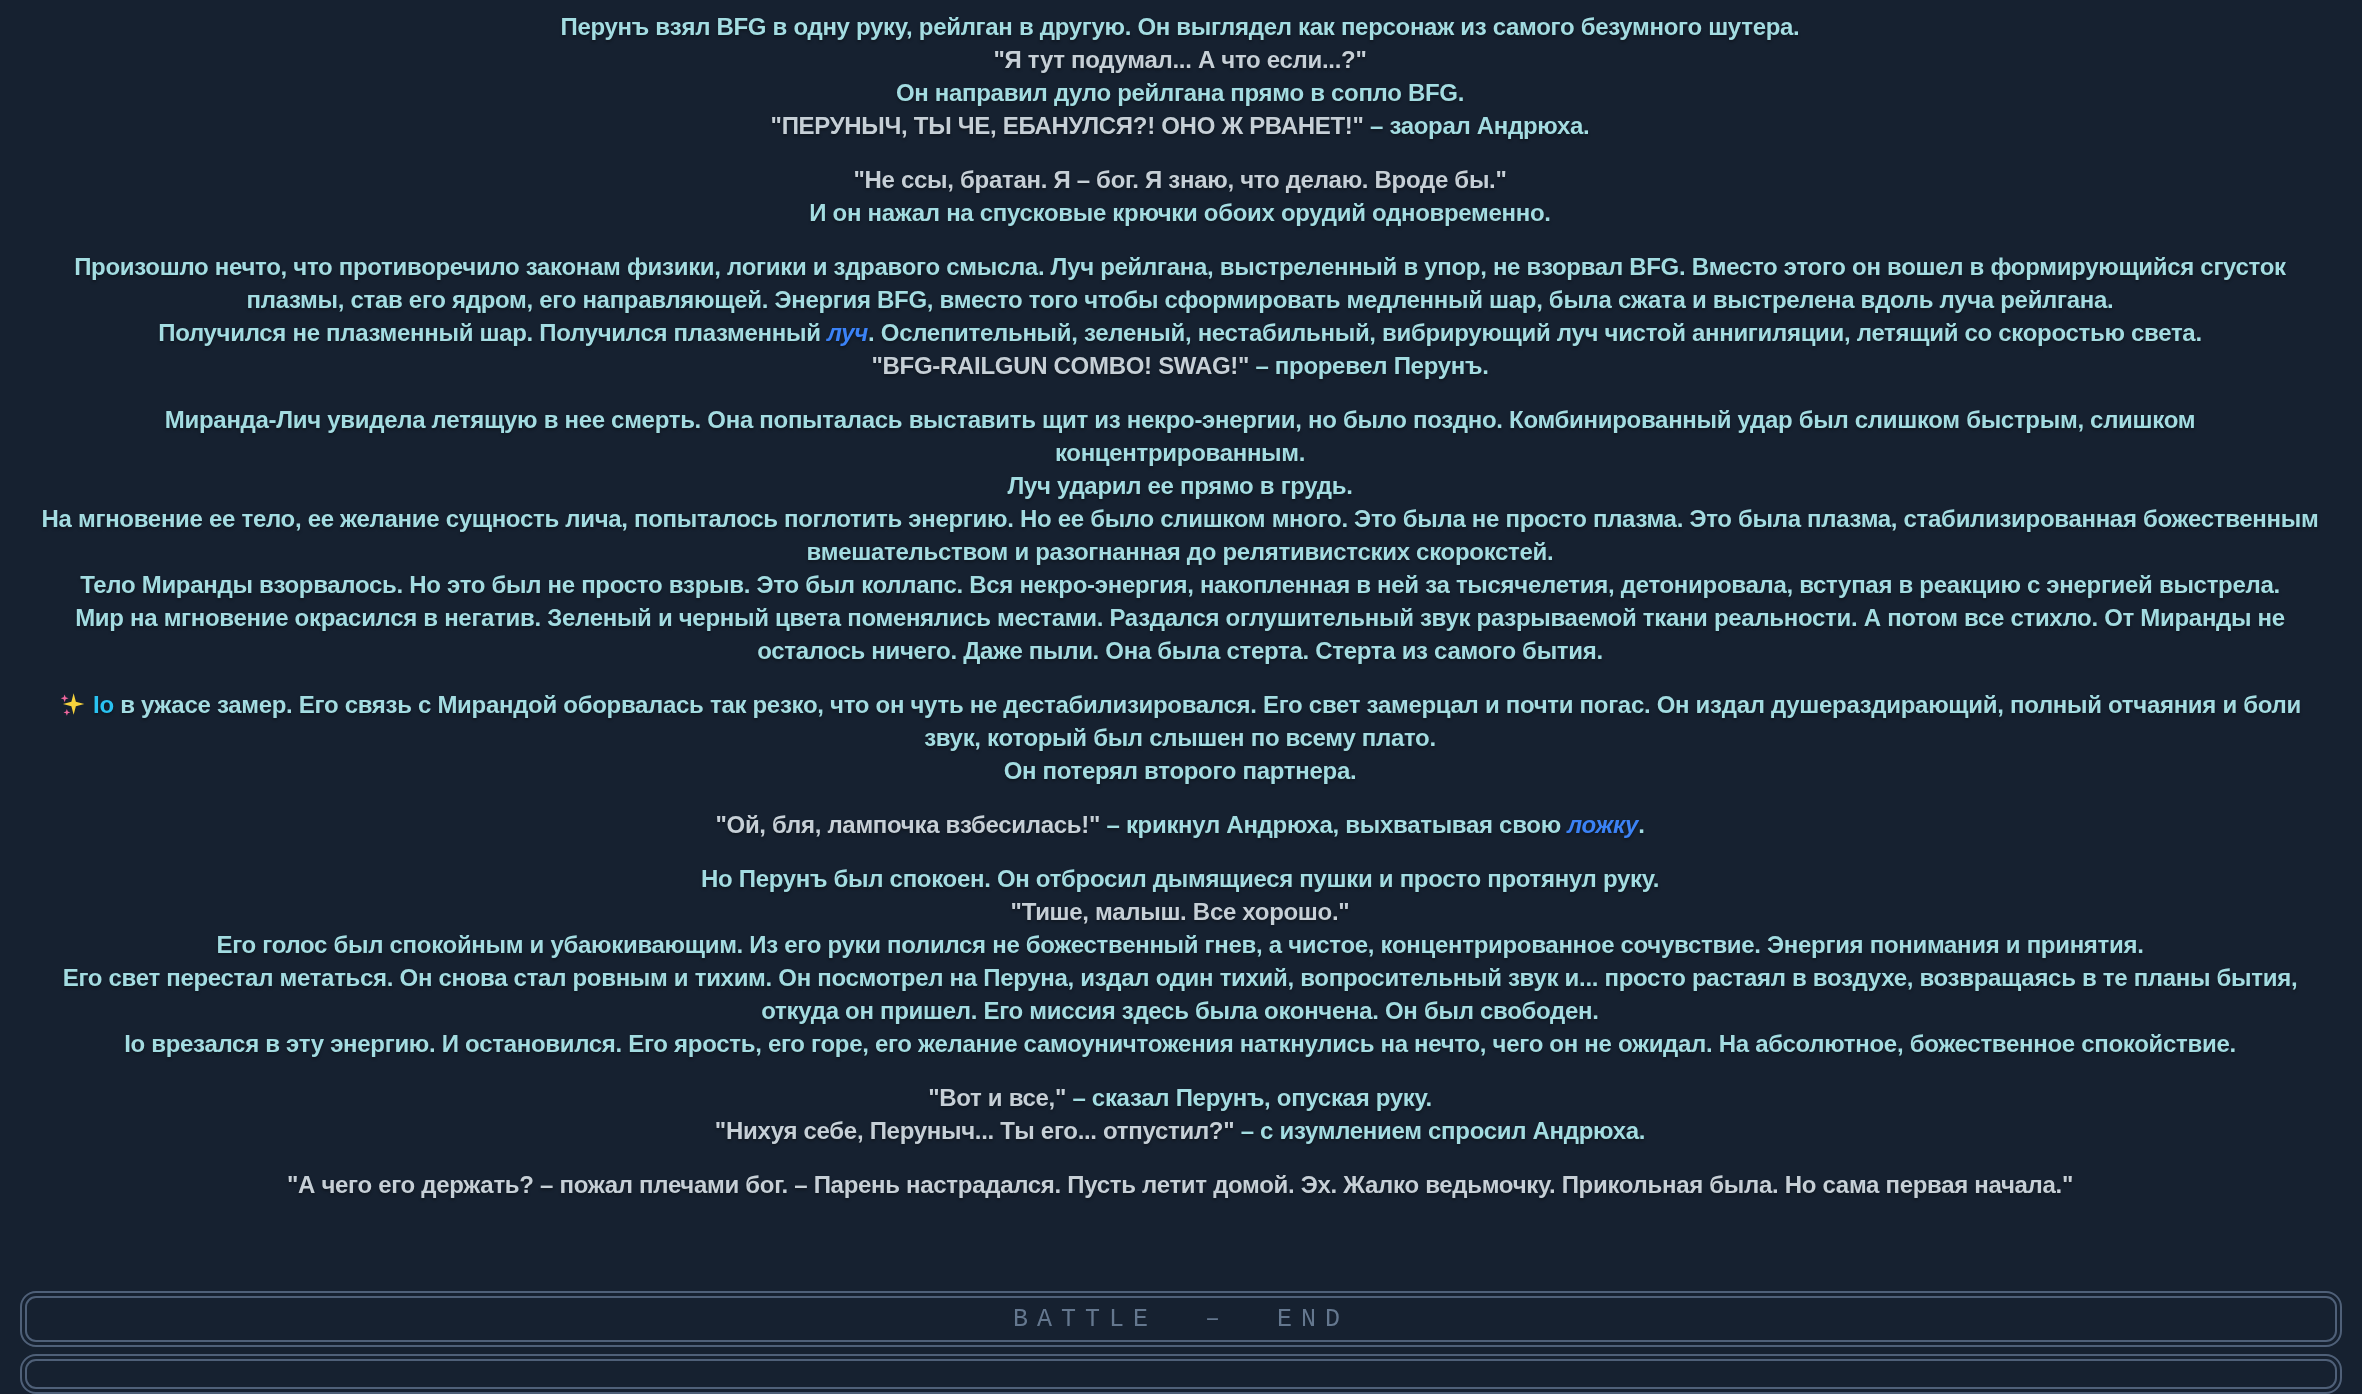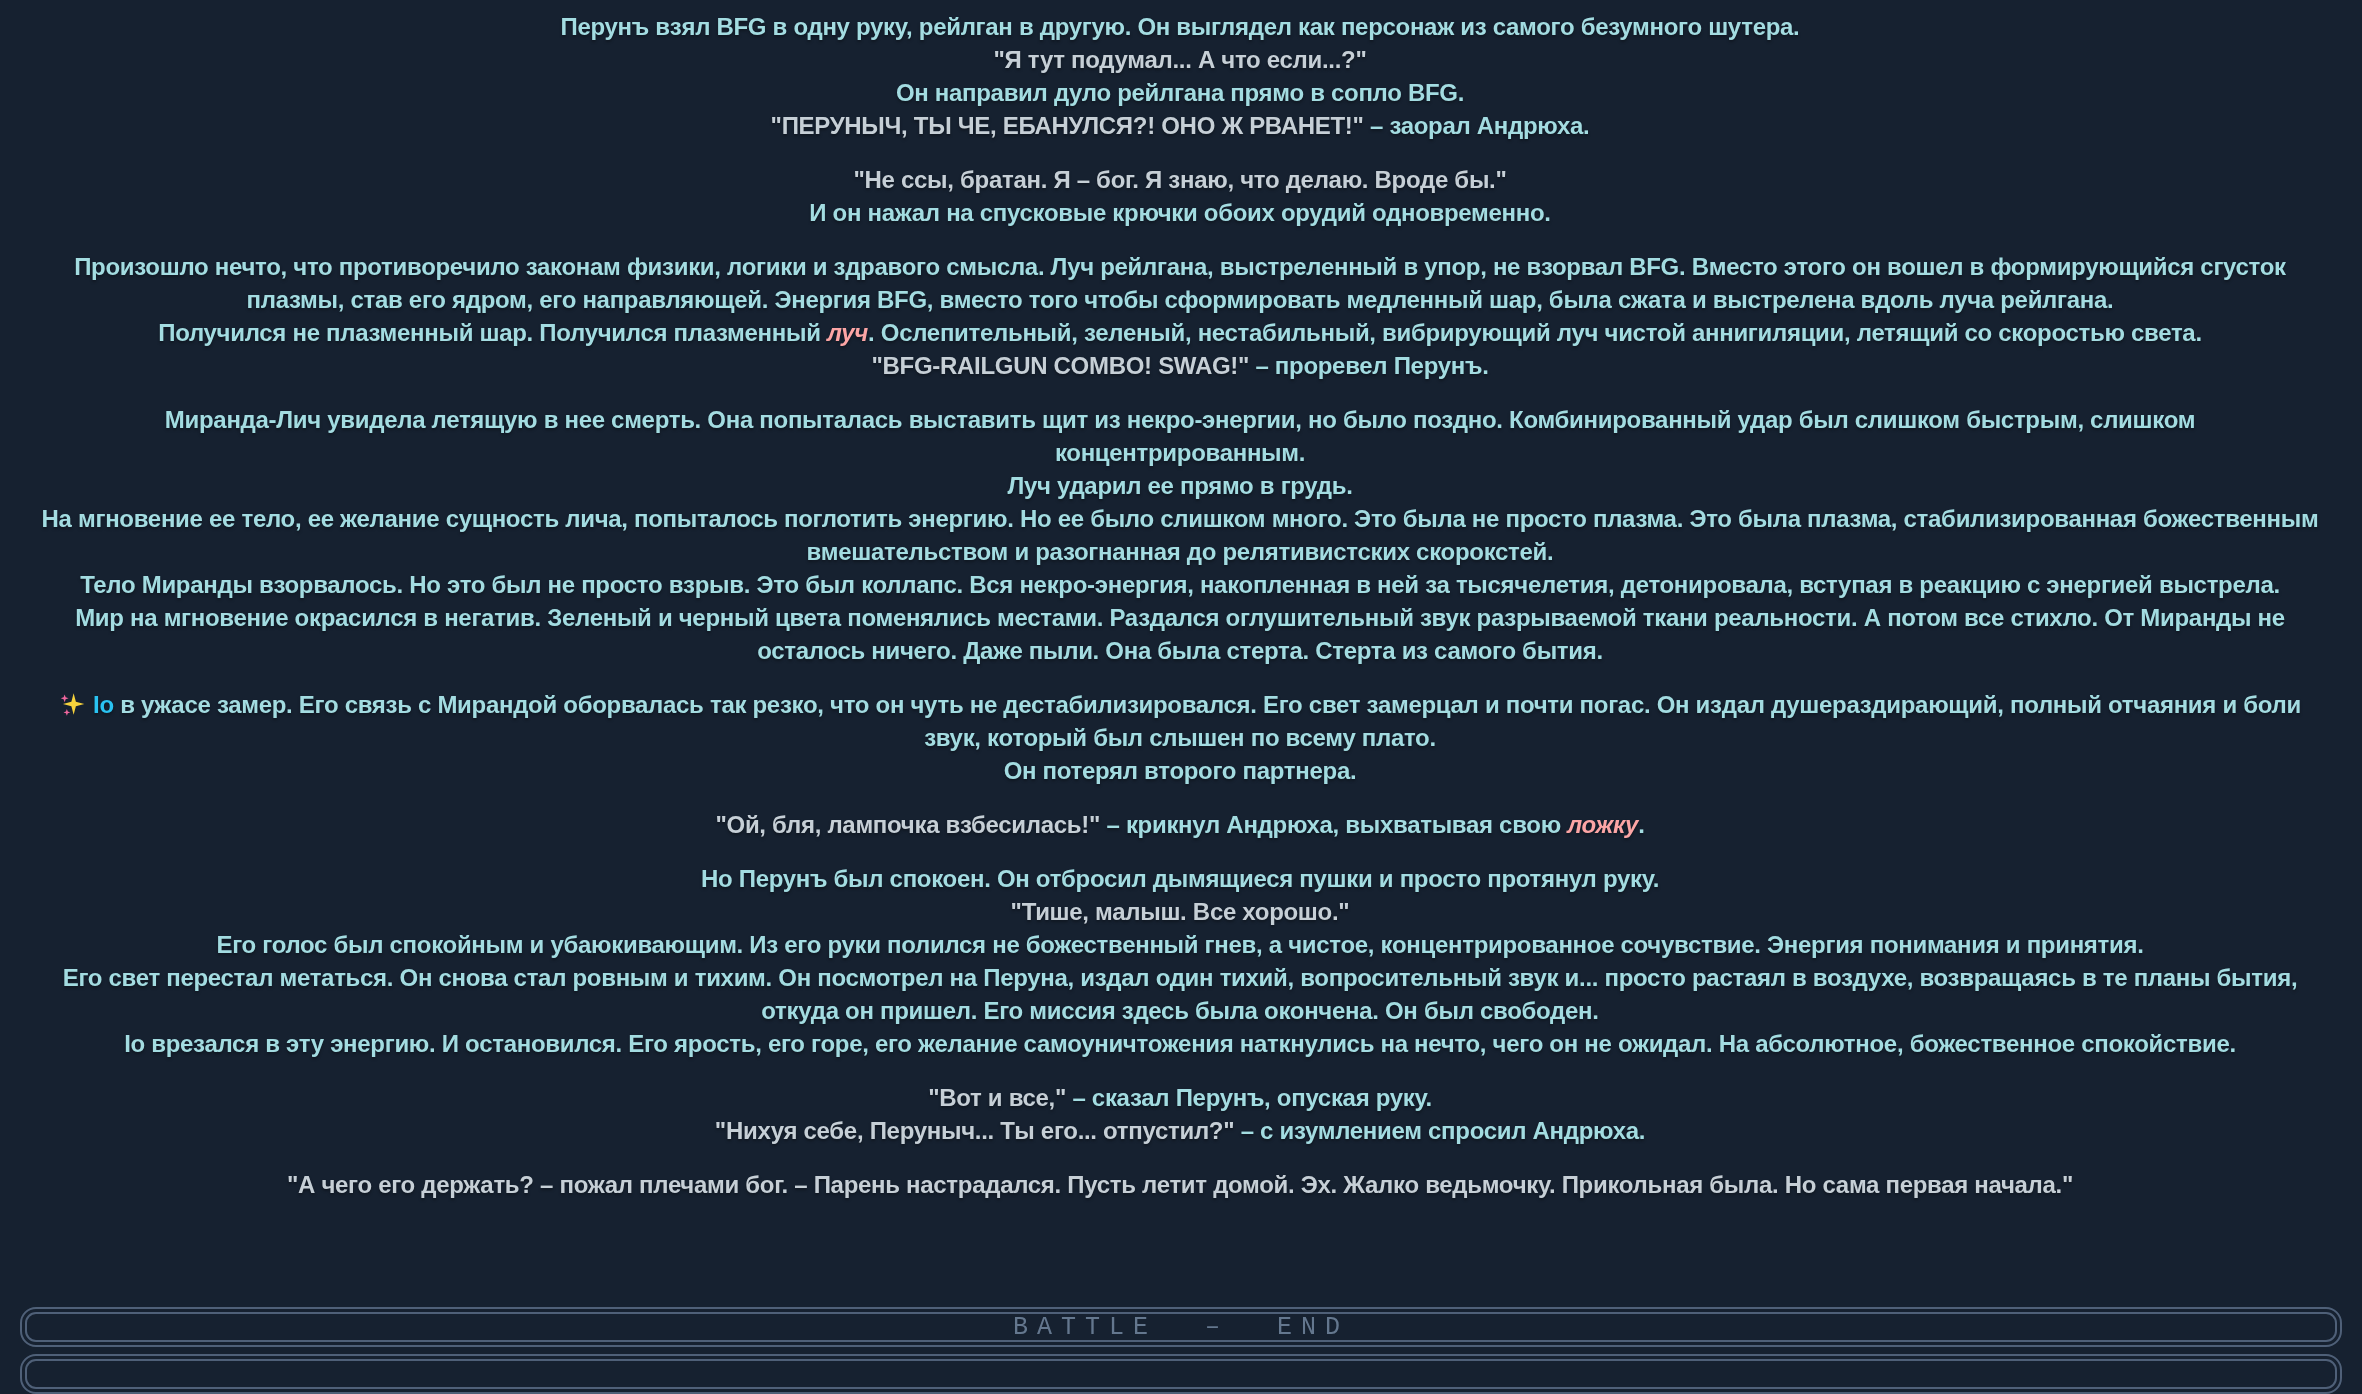--- a/index.html
+++ b/index.html
@@ -34,7 +34,7 @@
   }
   .seg-narration { color: #a3dce1; }
   .seg-dialogue  { color: #c6cfd6; }
-  .seg-italic    { color: #fca5a5; font-style: italic; font-weight: bold; }
+  .seg-italic    { color: #3b82f6; font-style: italic; font-weight: bold; }
   .seg-io        { color: #2ac3f2; font-weight: bold; }
   .sparkle-svg {
     display: inline-block;

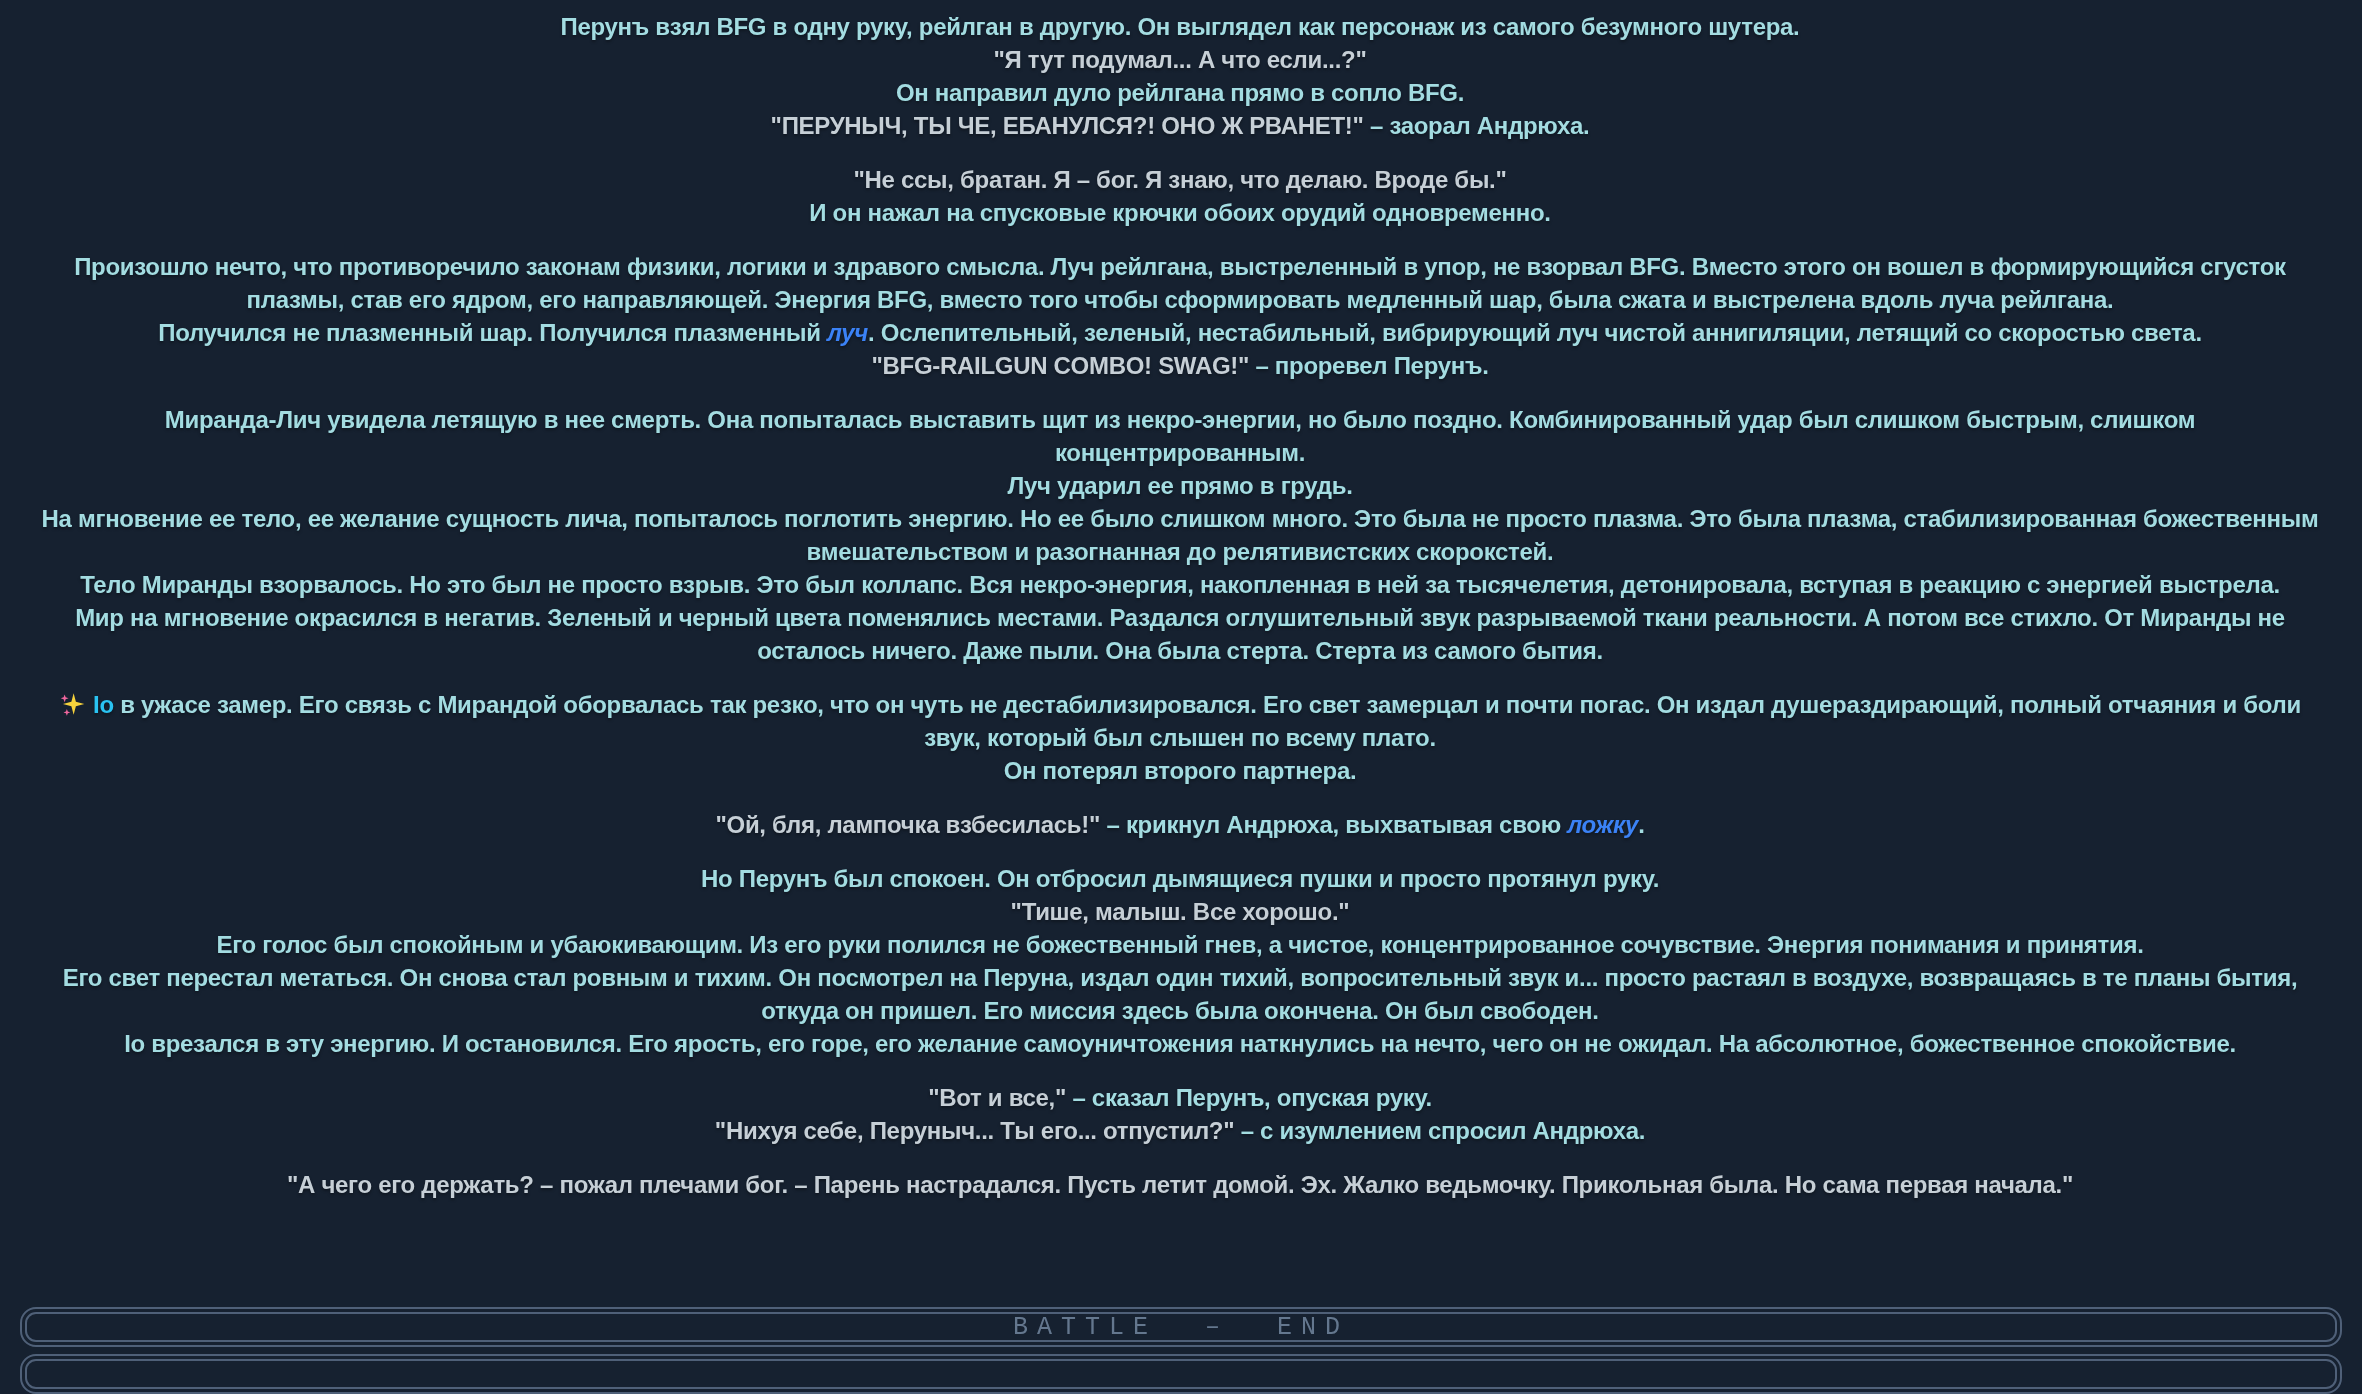--- a/index.html
+++ b/index.html
@@ -47,7 +47,7 @@
   .banner {
     flex: 0 0 auto;
     margin: 0 20px;
-    height: 40px;
+    height: 56px;
     box-sizing: border-box;
     border: 7px double #4f6078;
     border-radius: 16px;

